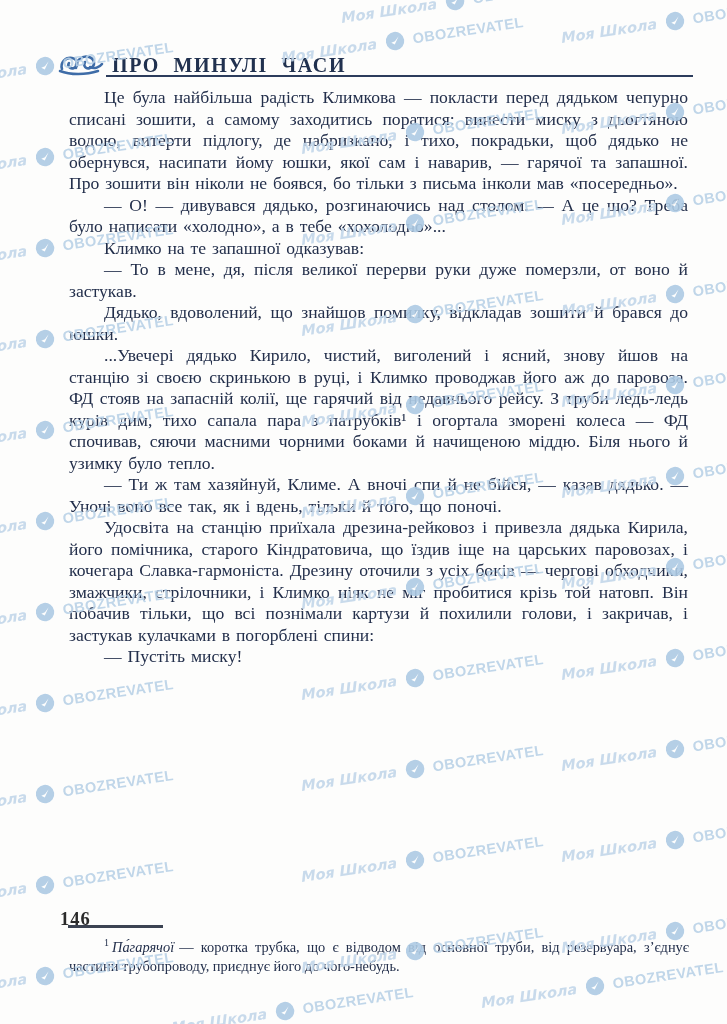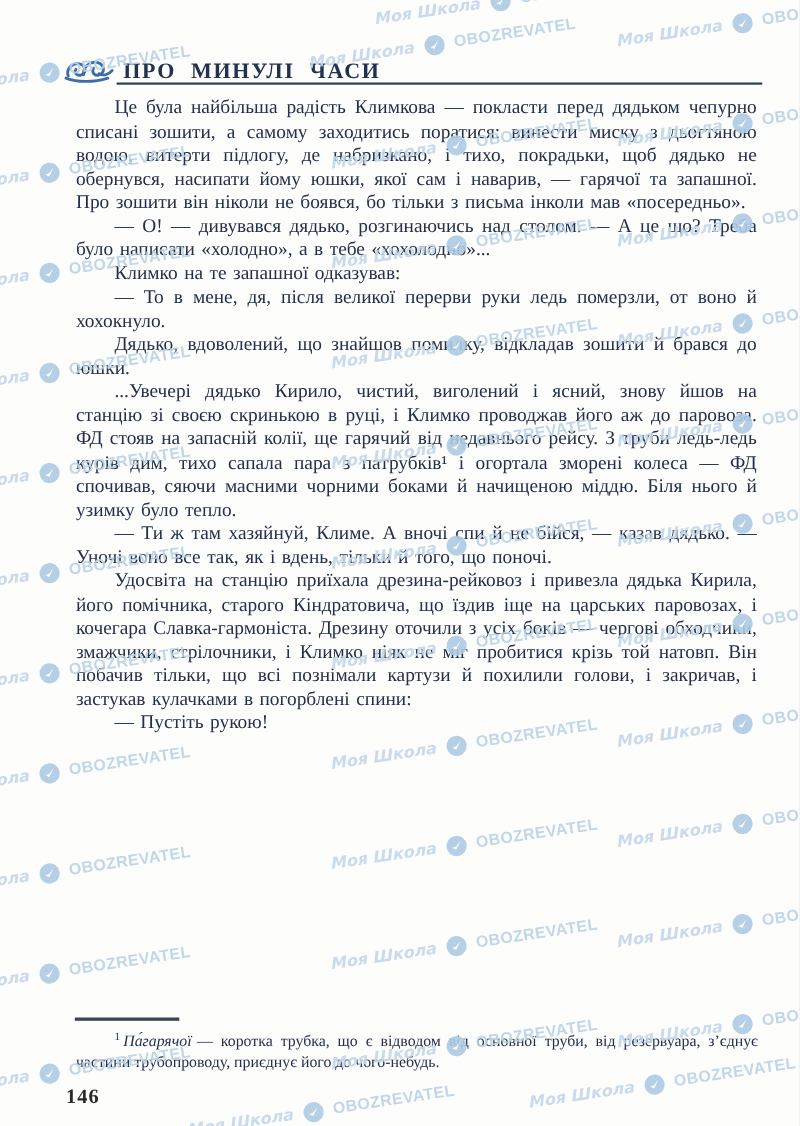--- a/index.html
+++ b/index.html
@@ -100,7 +100,7 @@
     <p>Це була найбільша радість Климкова — покласти перед дядьком чепурно списані зошити, а самому заходитись поратися: винести миску з дьогтяною водою, витерти підлогу, де набризкано, і тихо, покрадьки, щоб дядько не обернувся, насипати йому юшки, якої сам і наварив, — гарячої та запашної. Про зошити він ніколи не боявся, бо тільки з письма інколи мав «посередньо».</p>
     <p>— О! — дивувався дядько, розгинаючись над столом. — А це що? Треба було написати «холодно», а в тебе «хохолодно»...</p>
     <p>Климко на те запашної одказував:</p>
-    <p>— То в мене, дя, після великої перерви руки ледь померзли, от воно й хохокнуло.</p>
+    <p>— То в мене, дя, після великої перерви руки дуже померзли, от воно й застукав.</p>
     <p>Дядько, вдоволений, що знайшов помилку, відкладав зошити й брався до юшки.</p>
     <p>...Увечері дядько Кирило, чистий, виголений і ясний, знову йшов на станцію зі своєю скринькою в руці, і Климко проводжав його аж до паровоза. ФД стояв на запасній колії, ще гарячий від недавнього рейсу. З труби ледь-ледь курів дим, тихо сапала пара з патрубків¹ і огортала зморені колеса — ФД спочивав, сяючи масними чорними боками й начищеною міддю. Біля нього й узимку було тепло.</p>
     <p>— Ти ж там хазяйнуй, Климе. А вночі спи й не бійся, — казав дядько. — Уночі воно все так, як і вдень, тільки й того, що поночі.</p>

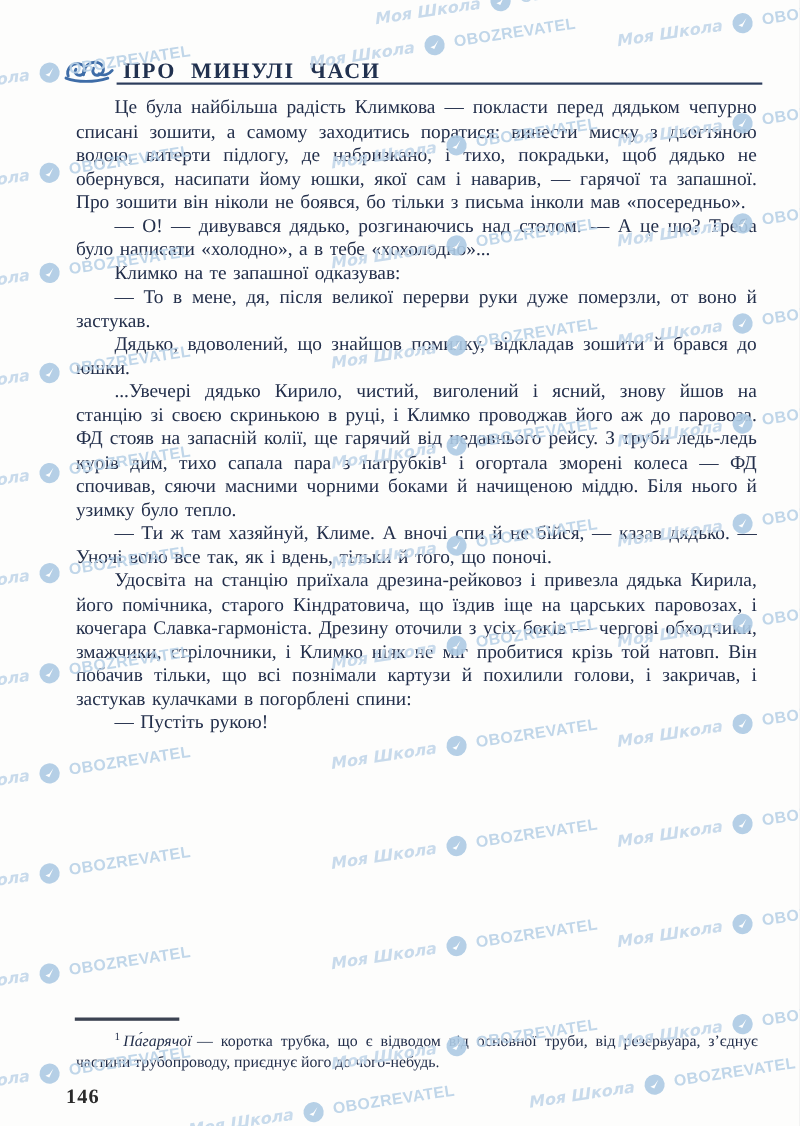--- a/index.html
+++ b/index.html
@@ -105,7 +105,7 @@
     <p>...Увечері дядько Кирило, чистий, виголений і ясний, знову йшов на станцію зі своєю скринькою в руці, і Климко проводжав його аж до паровоза. ФД стояв на запасній колії, ще гарячий від недавнього рейсу. З труби ледь-ледь курів дим, тихо сапала пара з патрубків¹ і огортала зморені колеса — ФД спочивав, сяючи масними чорними боками й начищеною міддю. Біля нього й узимку було тепло.</p>
     <p>— Ти ж там хазяйнуй, Климе. А вночі спи й не бійся, — казав дядько. — Уночі воно все так, як і вдень, тільки й того, що поночі.</p>
     <p>Удосвіта на станцію приїхала дрезина-рейковоз і привезла дядька Кирила, його помічника, старого Кіндратовича, що їздив іще на царських паровозах, і кочегара Славка-гармоніста. Дрезину оточили з усіх боків — чергові обходчики, змажчики, стрілочники, і Климко ніяк не міг пробитися крізь той натовп. Він побачив тільки, що всі познімали картузи й похилили голови, і закричав, і застукав кулачками в погорблені спини:</p>
-    <p>— Пустіть рукою!</p>
+    <p>— Пустіть миску!</p>
   </main>
 
   <div class="footnote-rule"></div>

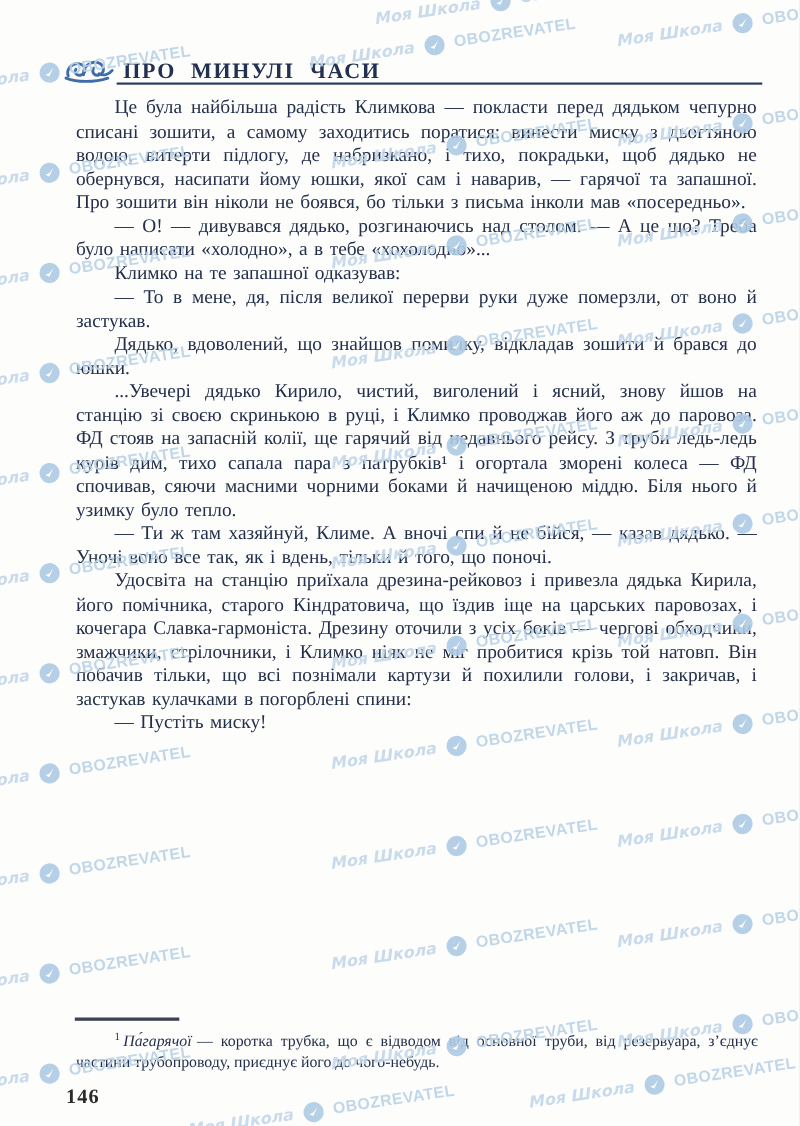--- a/index.html
+++ b/index.html
@@ -50,7 +50,7 @@
   .footnote em{margin-right:5px;font-weight:500;}
   
   .page-number{
-    position:absolute;left:60px;top:988px;
+    position:absolute;left:60px;top:909px;
     font-size:18.5px;font-weight:bold;color:#2a2a2a;
     letter-spacing:1px;
   }

